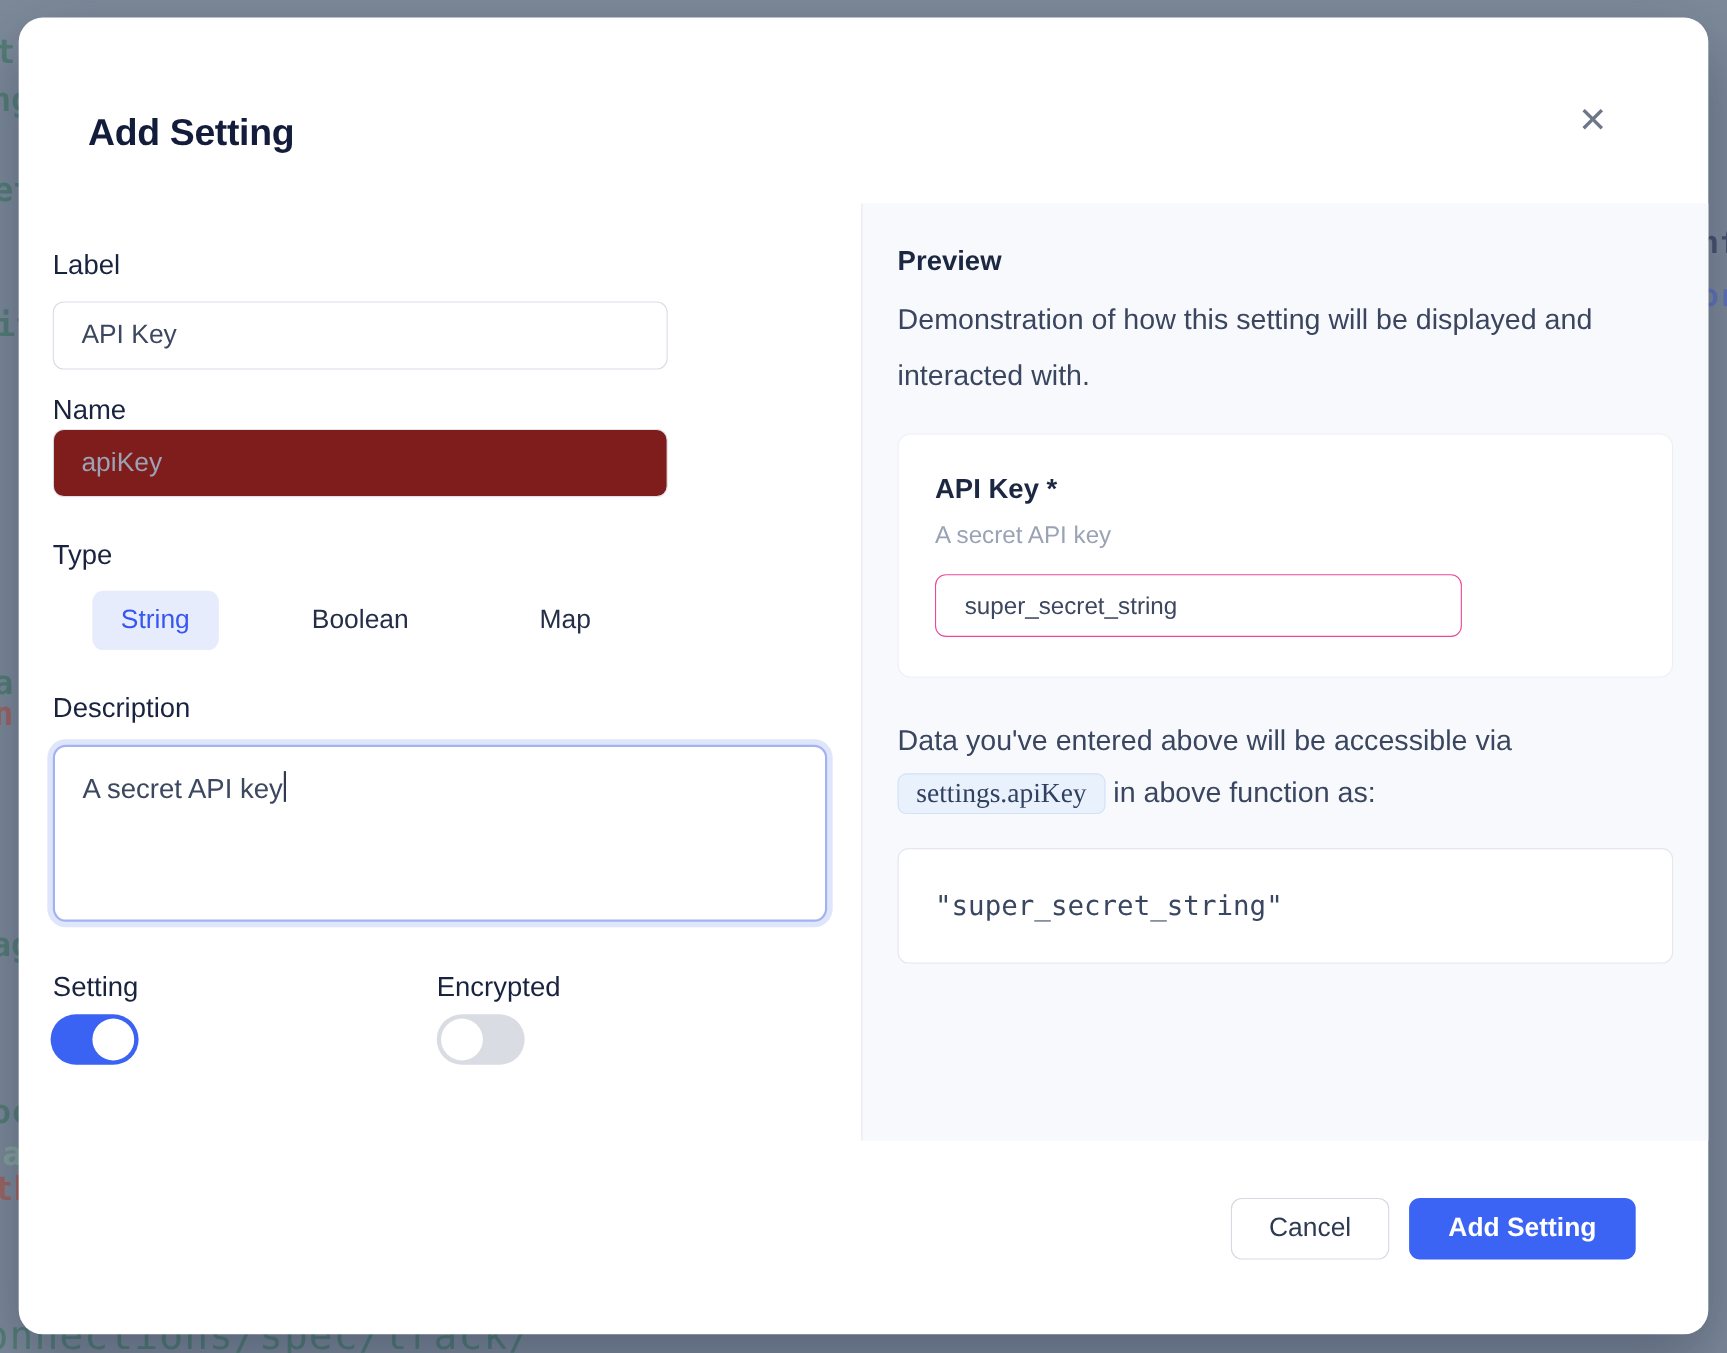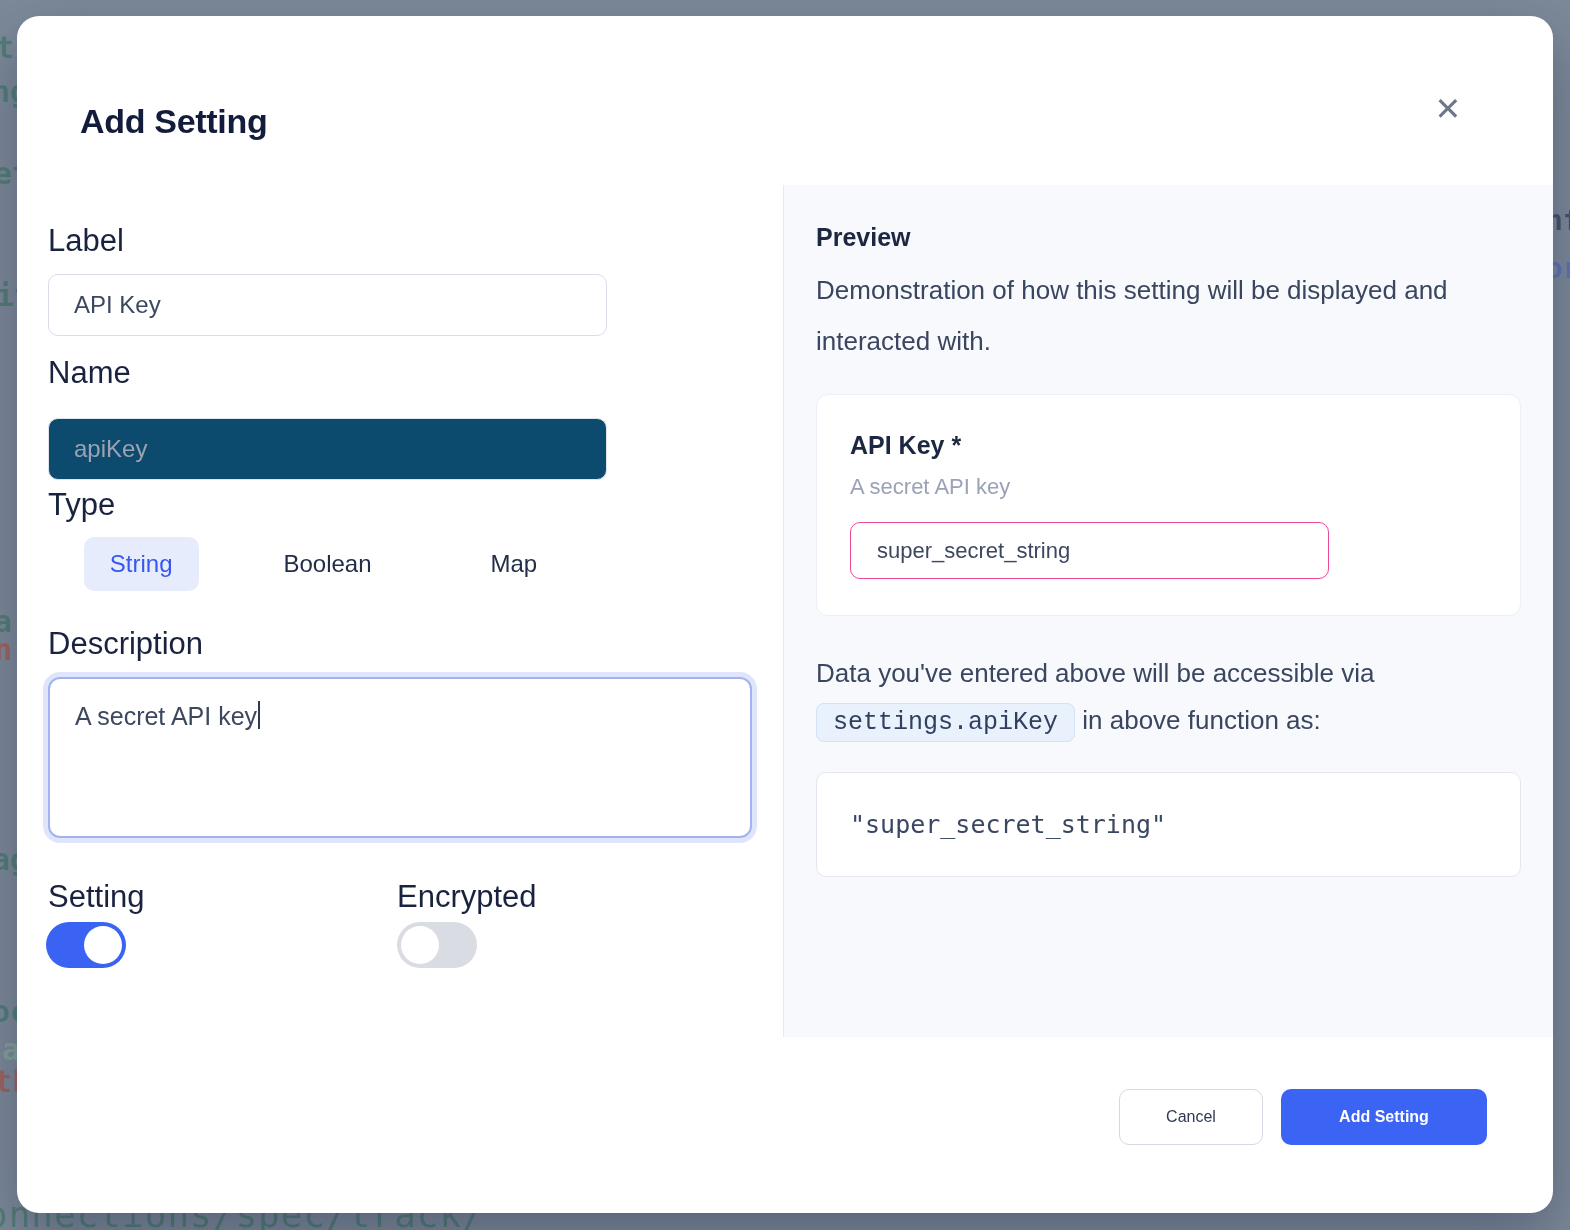--- a/index.html
+++ b/index.html
@@ -40,7 +40,7 @@
                font-family:"Liberation Sans", sans-serif; }
 
   
-  .field-label { position:absolute; left:31px; font-size:31px; line-height:30px;
+  .field-label { position:absolute; left:31px; font-size:25px; line-height:30px;
                  font-weight:500; color:#19233f; }
   .lbl-label { top:210px; }
   .lbl-name { top:342px; }

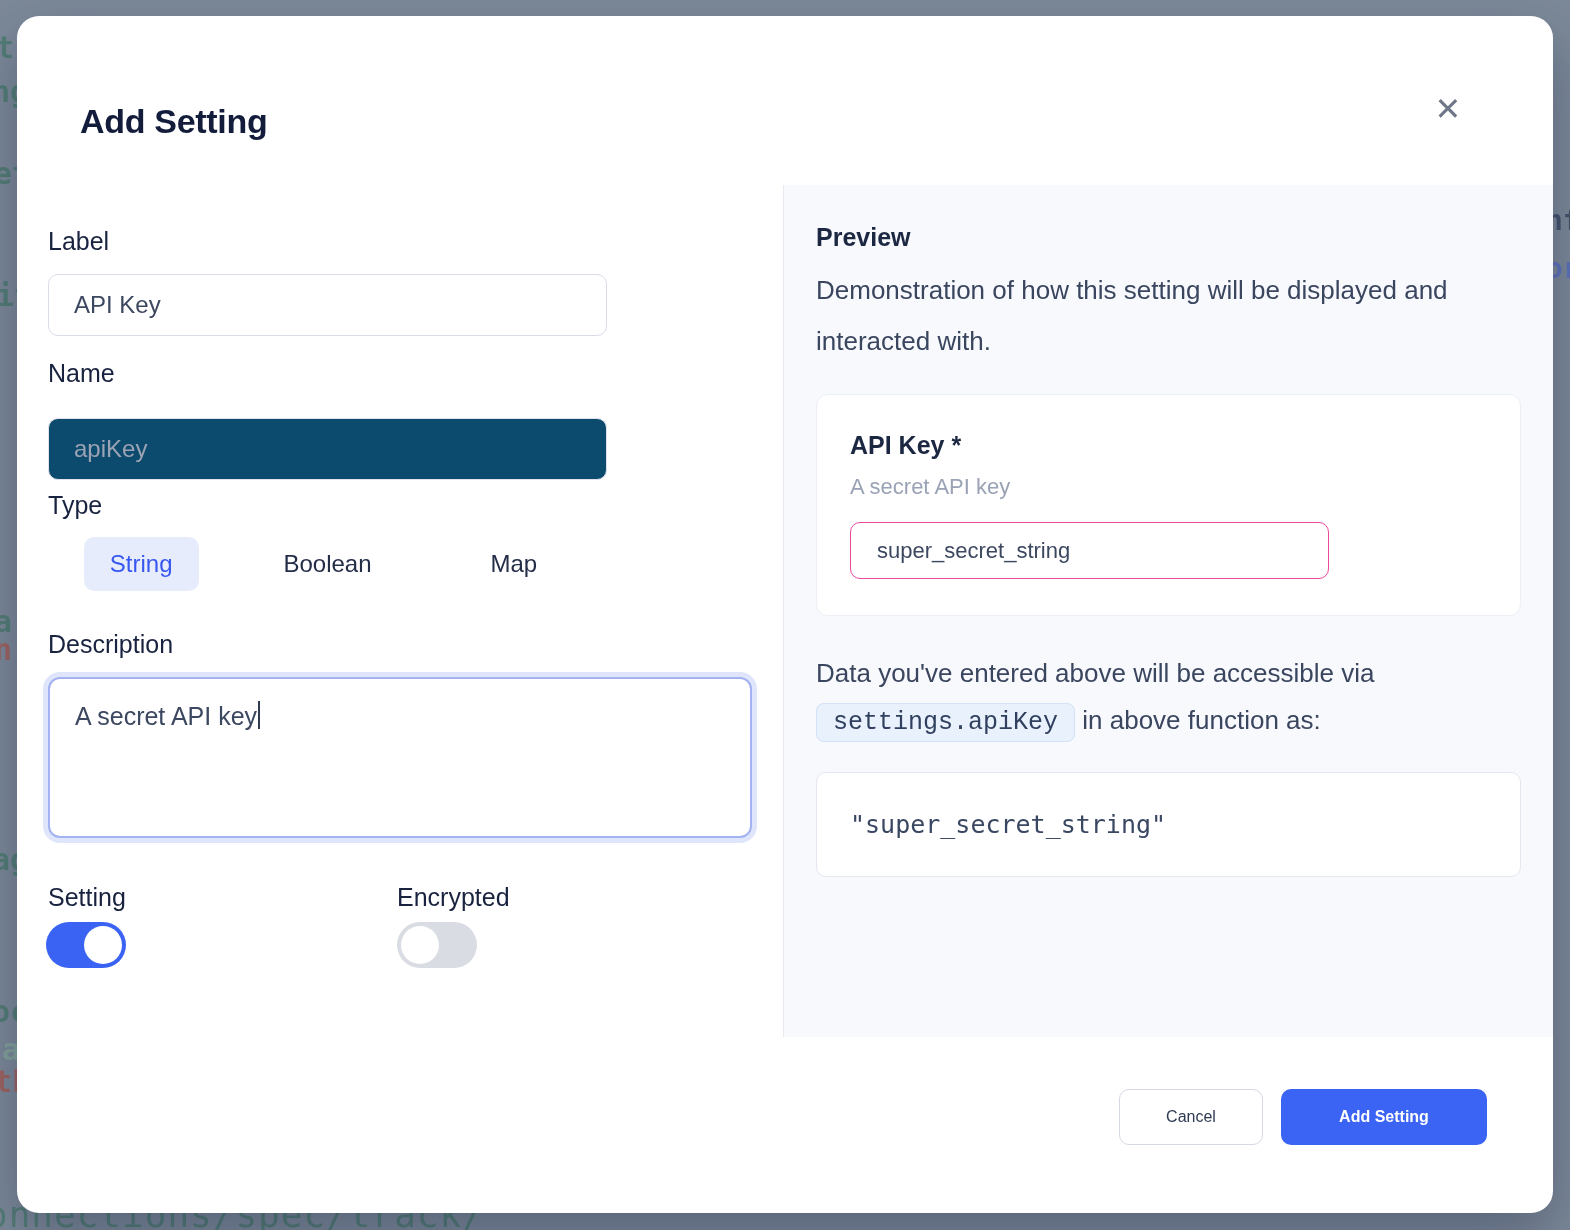--- a/index.html
+++ b/index.html
@@ -54,7 +54,7 @@
                 font-family:"Liberation Sans", sans-serif; font-size:24px; color:#3c4760;
                 padding:0 25px; outline:none; }
   .input-label { top:258px; }
-  .input-name { top:402px; background:#0c4a6e; border-color:#e0e3ea; color:#9ba3b4; }
+  .input-name { top:374px; background:#7f1d1d; border-color:#e0e3ea; color:#9ba3b4; }
 
   .tabs { position:absolute; left:31px; top:520px; width:559px; height:56px; display:flex; }
   .tab { flex:1; display:flex; align-items:center; justify-content:center; cursor:pointer; }

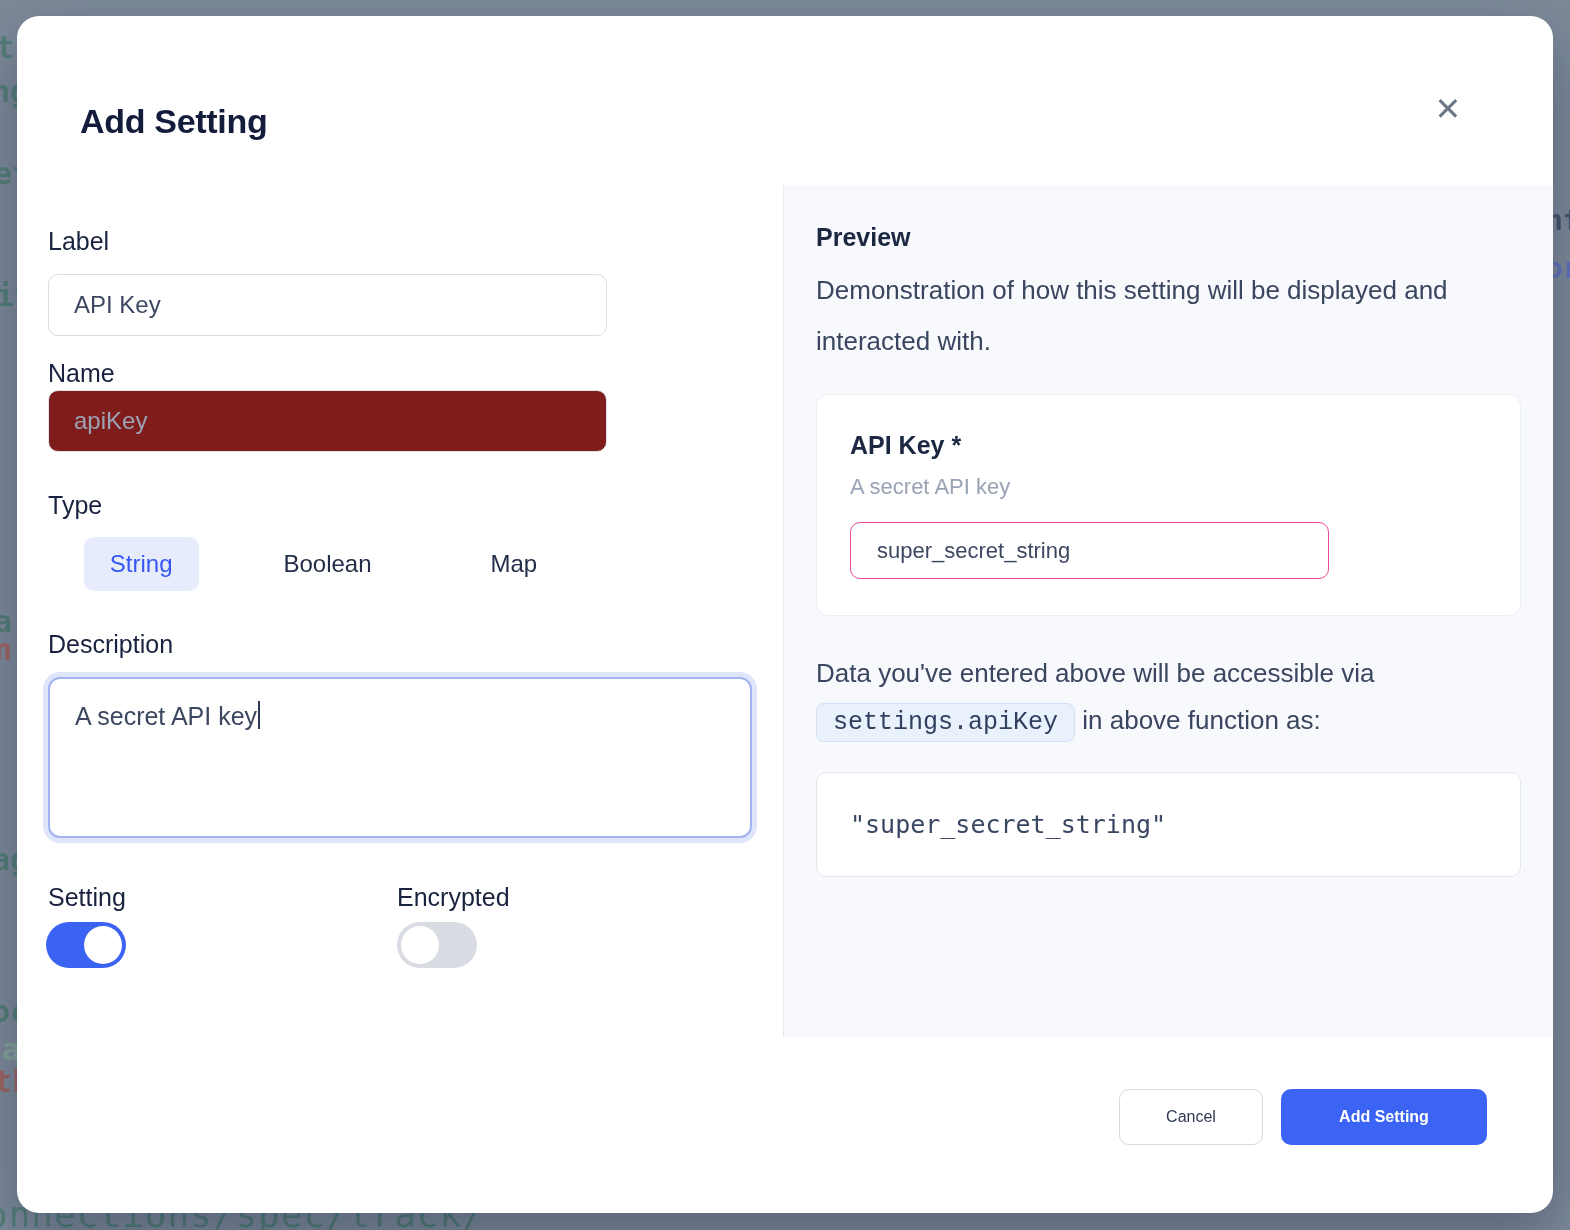--- a/index.html
+++ b/index.html
@@ -93,7 +93,7 @@
                 padding:0 26px; outline:none; }
 
   .access-p { margin-top:34px; font-size:26px; line-height:47px; color:#3a465f; width:680px; }
-  .chip { font-family:Liberation Mono, monospace; font-size:25px; color:#30405e;
+  .chip { font-family:Liberation Serif, serif; font-size:25px; color:#30405e;
           background:#e9f1fd; border:1px solid #d3e2f7; border-radius:8px;
           padding:4px 16px; }
   .code-box { margin-top:26px; background:#fff; border:1px solid #e4e7ef; border-radius:10px;

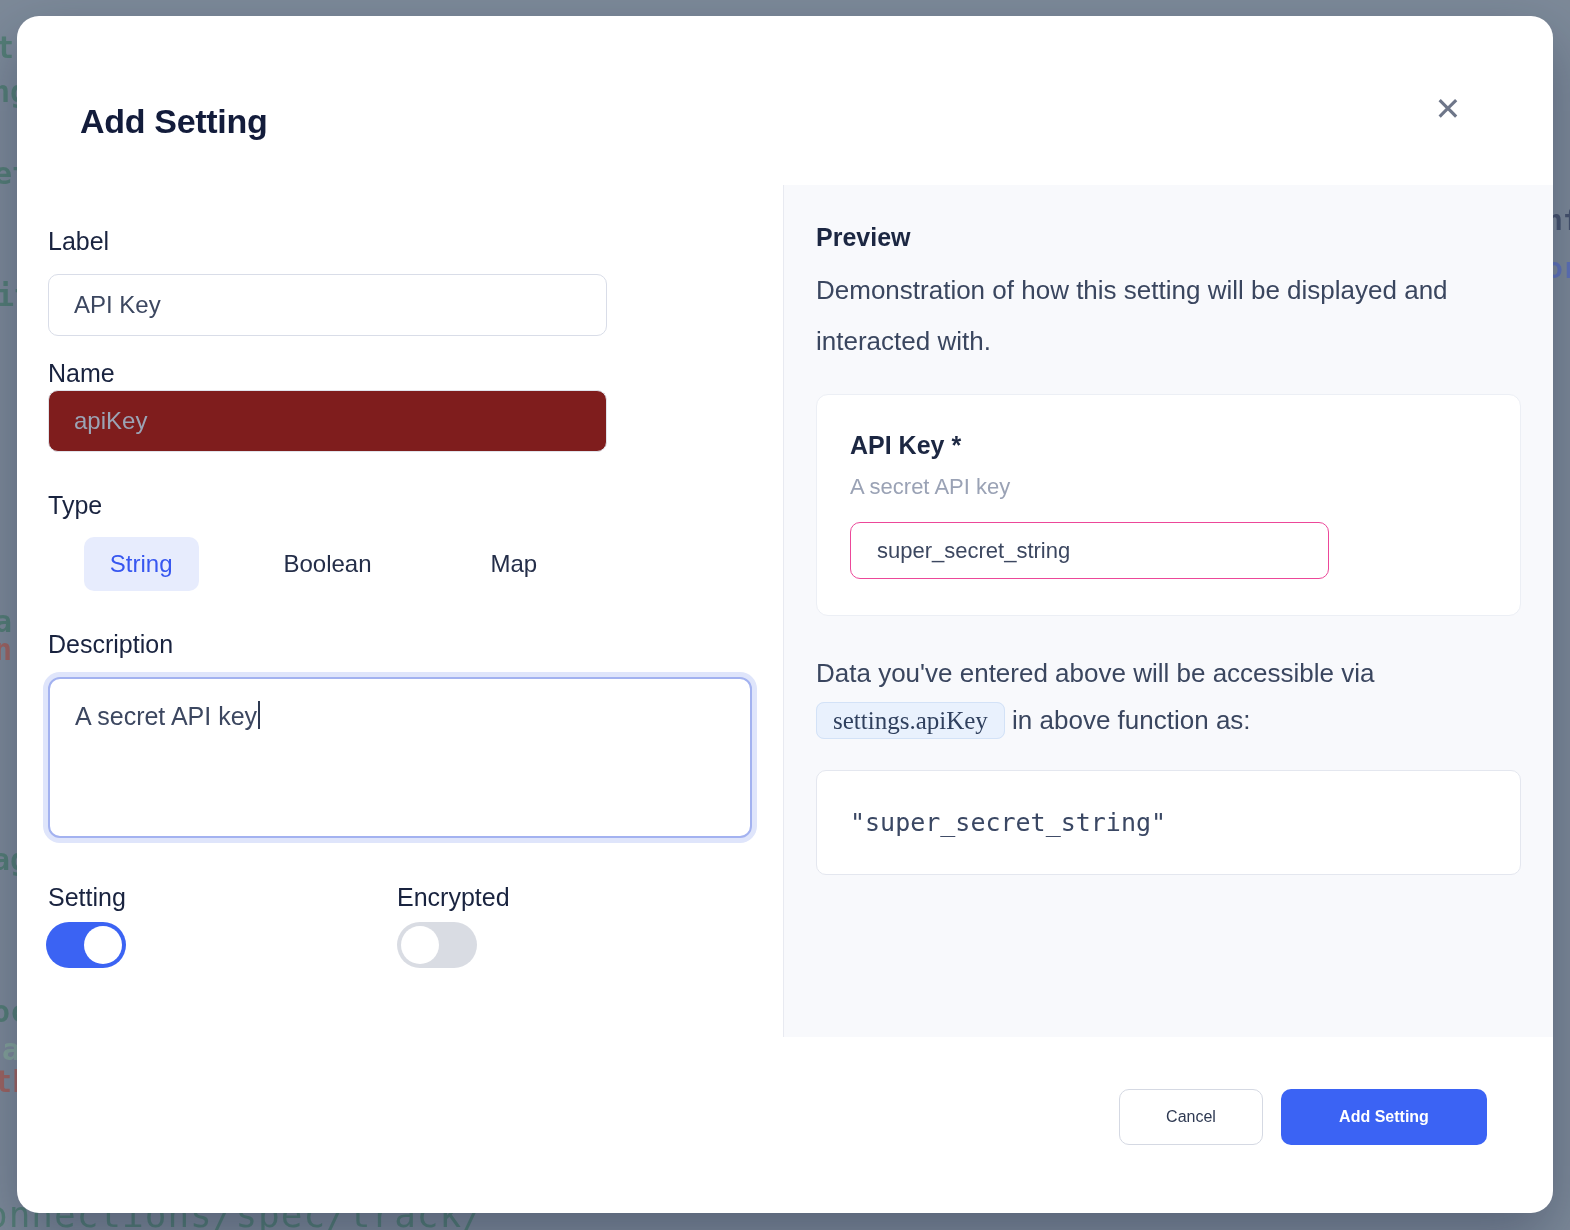--- a/index.html
+++ b/index.html
@@ -101,7 +101,7 @@
               font-family:"DejaVu Sans Mono", monospace; font-size:25px; color:#3a4763; }
 
   
-  .btn { position:absolute; top:1073px; height:56px; border-radius:10px; font-size:16px;
+  .btn { position:absolute; top:1073px; height:56px; border-radius:10px; font-size:24px;
          cursor:pointer; font-family:"Liberation Sans", sans-serif;
          display:flex; align-items:center; justify-content:center; }
   .btn-cancel { left:1102px; width:144px; background:#fff; border:1px solid #d5d9e3;

